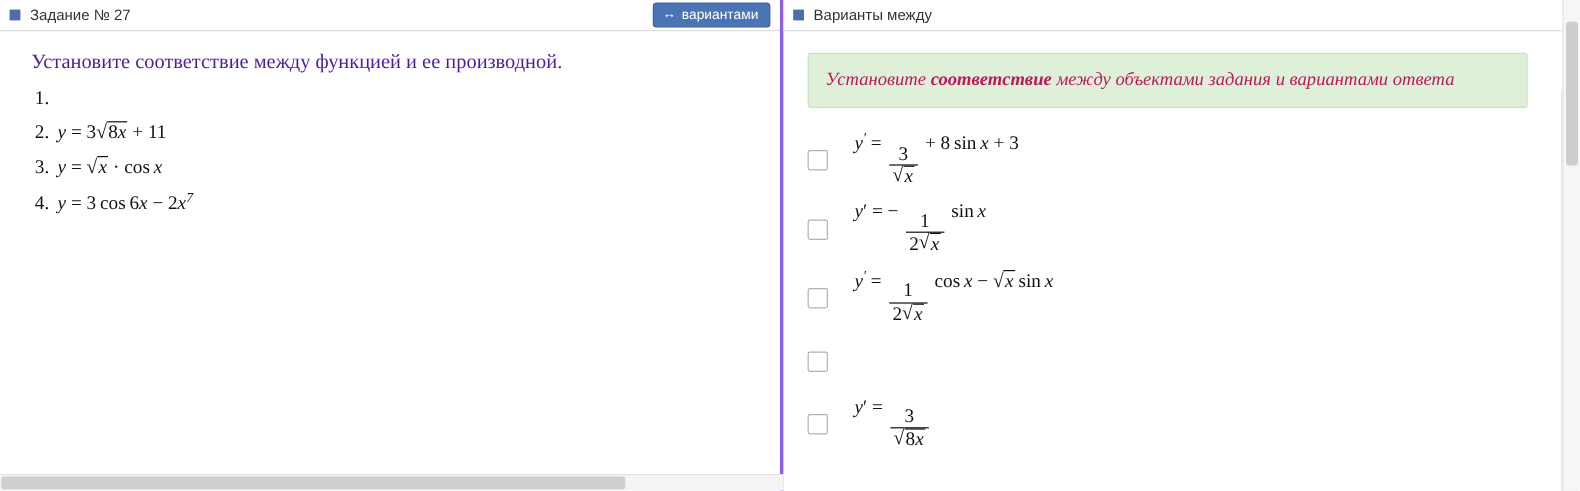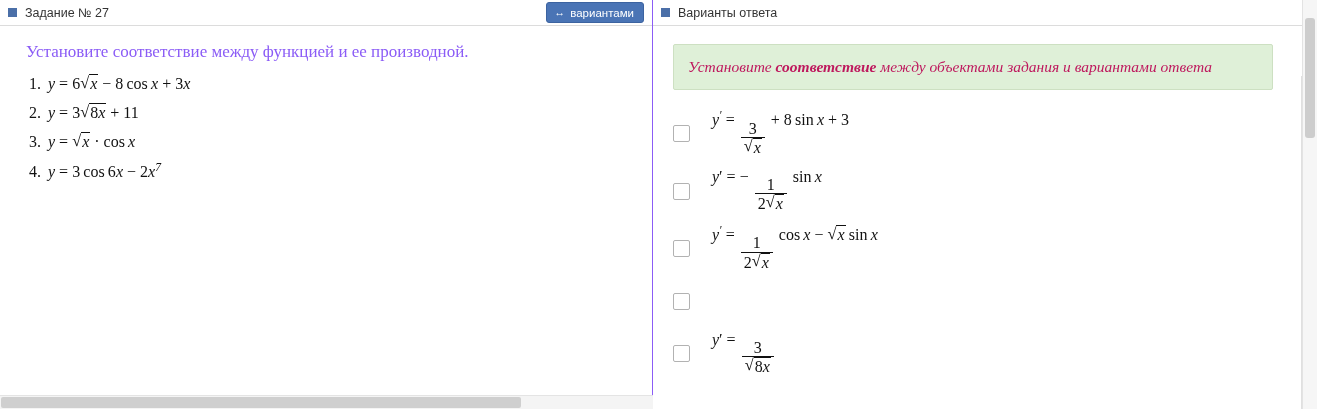--- a/index.html
+++ b/index.html
@@ -22,7 +22,7 @@
     width: 653px;
     height: 409px;
     position: relative;
-    border-right: 1px solid #8b5cf6;
+    border-right: 3px solid #8b5cf6;
     background: #ffffff;
   }
   .pane-header {

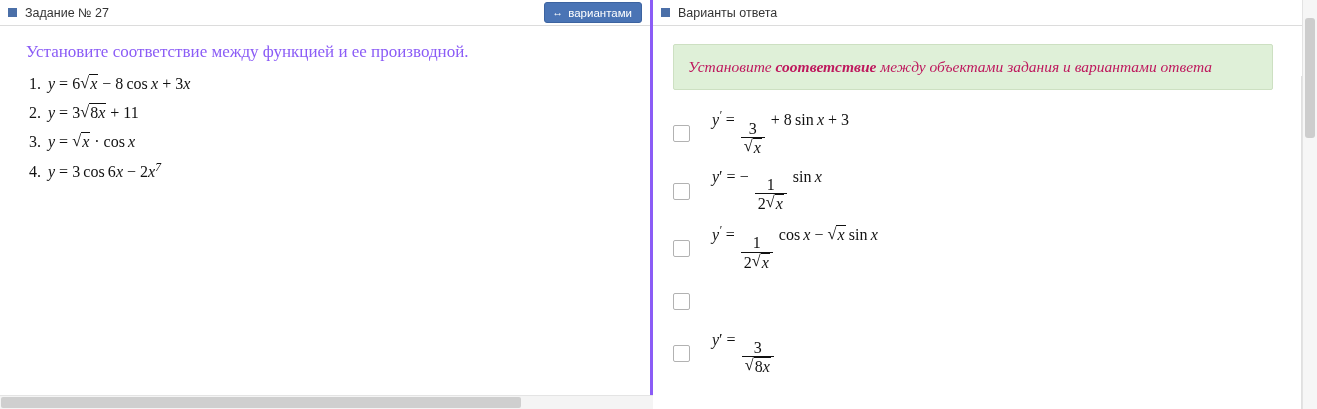--- a/index.html
+++ b/index.html
@@ -284,7 +284,7 @@
 
     <div class="pane-header">
       <span class="sq-marker"></span>
-      <span class="pane-title">Варианты ответа</span>
+      <span class="pane-title">Варианты между</span>
     </div>
 
     <div class="right-body">

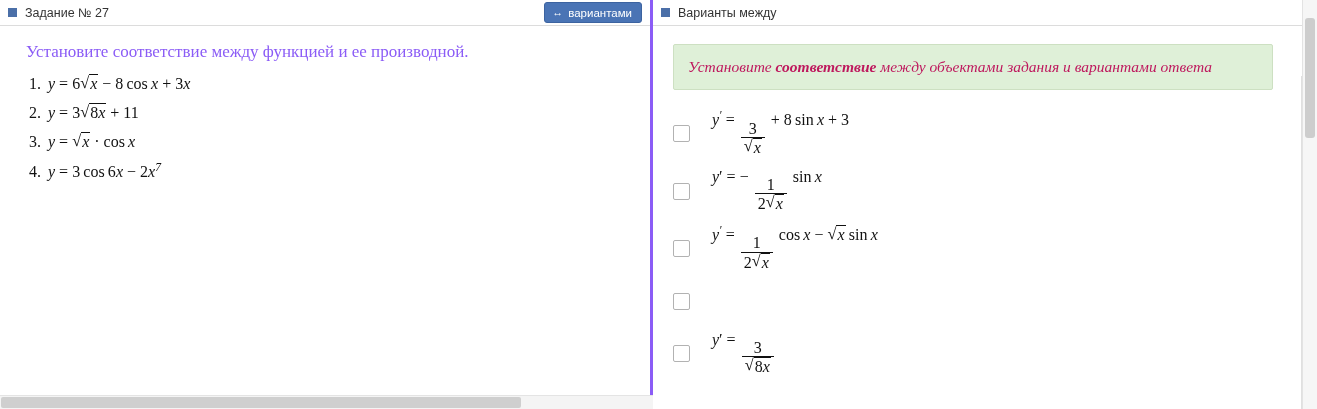--- a/index.html
+++ b/index.html
@@ -69,7 +69,7 @@
   .task-prompt {
     font-family: "Liberation Serif", serif;
     font-size: 17px;
-    color: #8b5cf6;
+    color: #4c1d95;
     margin-bottom: 12px;
   }
   .math-list { margin: 0; padding: 0; list-style: none; }

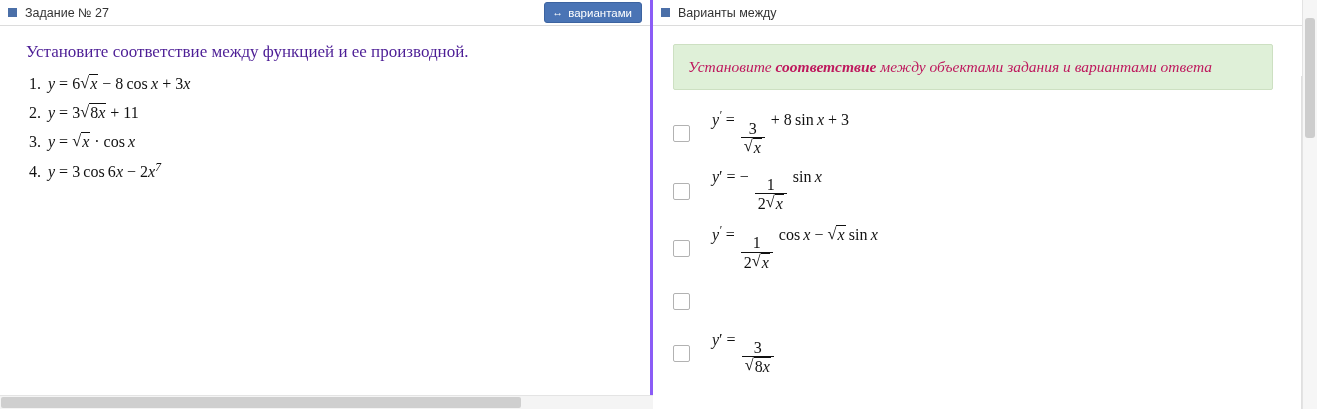--- a/index.html
+++ b/index.html
@@ -246,9 +246,6 @@
 
         <li>
           <span class="li-num">1.</span>
-          <span>
-            <span class="it">y</span> = 6<span class="rad"><span class="radicand it">x</span></span> − 8 cos <span class="it">x</span> + 3<span class="it">x</span>
-          </span>
         </li>
 
         <li>

